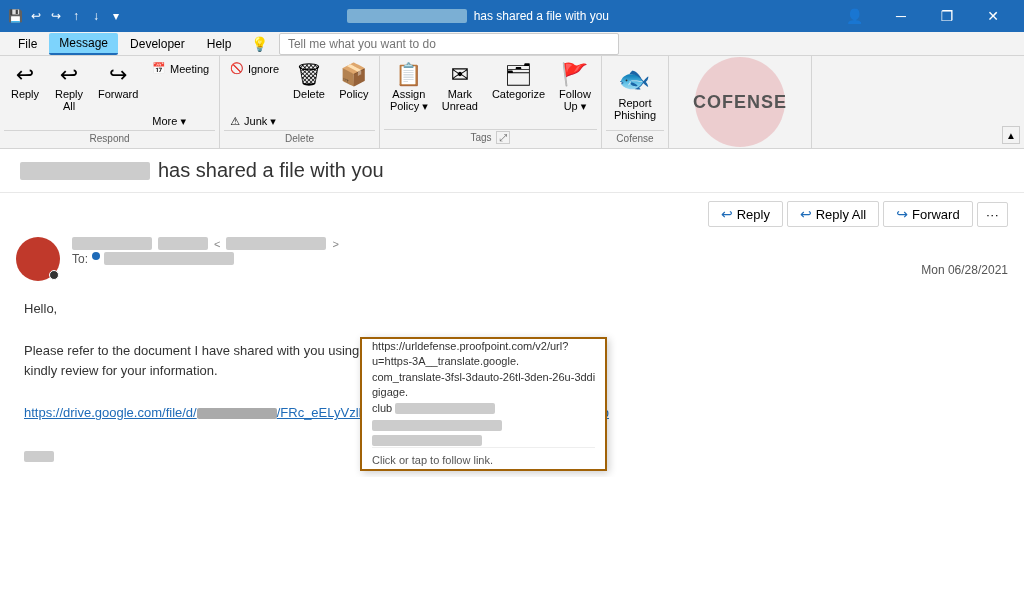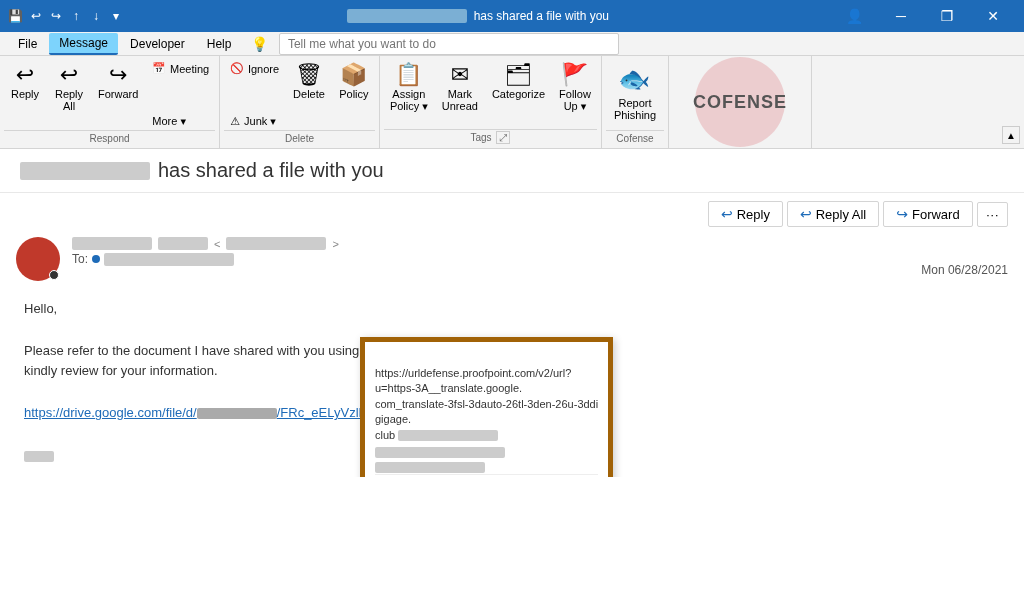--- a/index.html
+++ b/index.html
@@ -240,7 +240,7 @@
       display: inline-block; background: #ccc; border-radius: 2px; height: 13px; vertical-align: middle;
     }
     .sender-angle { color: #888; font-size: 11px; }
-    .to-row { display: flex; gap: 4px; align-items: center; margin-top: 2px; font-size: 12px; color: #555; }
+    .to-row { display: flex; gap: 4px; align-items: flex-start; margin-top: 2px; font-size: 12px; color: #555; }
     .to-dot { width: 8px; height: 8px; background: #1e6bb8; border-radius: 50%; }
     .date-col { font-size: 12px; color: #555; white-space: nowrap; align-self: flex-end; padding-bottom: 4px; }
 

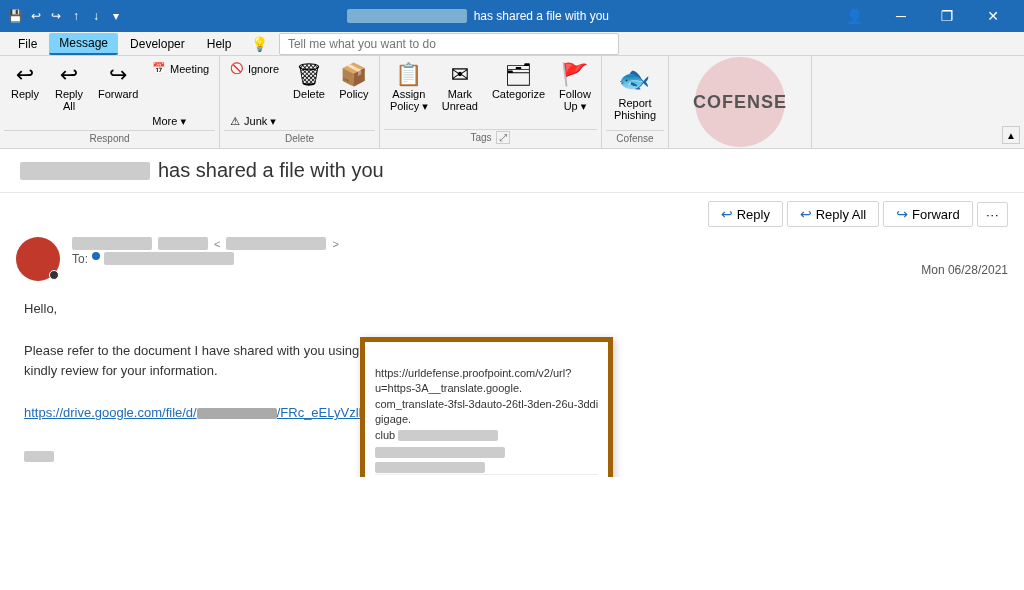--- a/index.html
+++ b/index.html
@@ -261,9 +261,9 @@
       top: 50px;
       left: 360px;
       background: #fff;
-      border: 5px solid #a16207;
+      border: 2px solid #a16207;
       box-shadow: 2px 2px 8px rgba(0,0,0,0.2);
-      padding: 24px 10px;
+      padding: 0 10px;
       max-width: 270px;
       font-size: 11px;
       z-index: 10;

